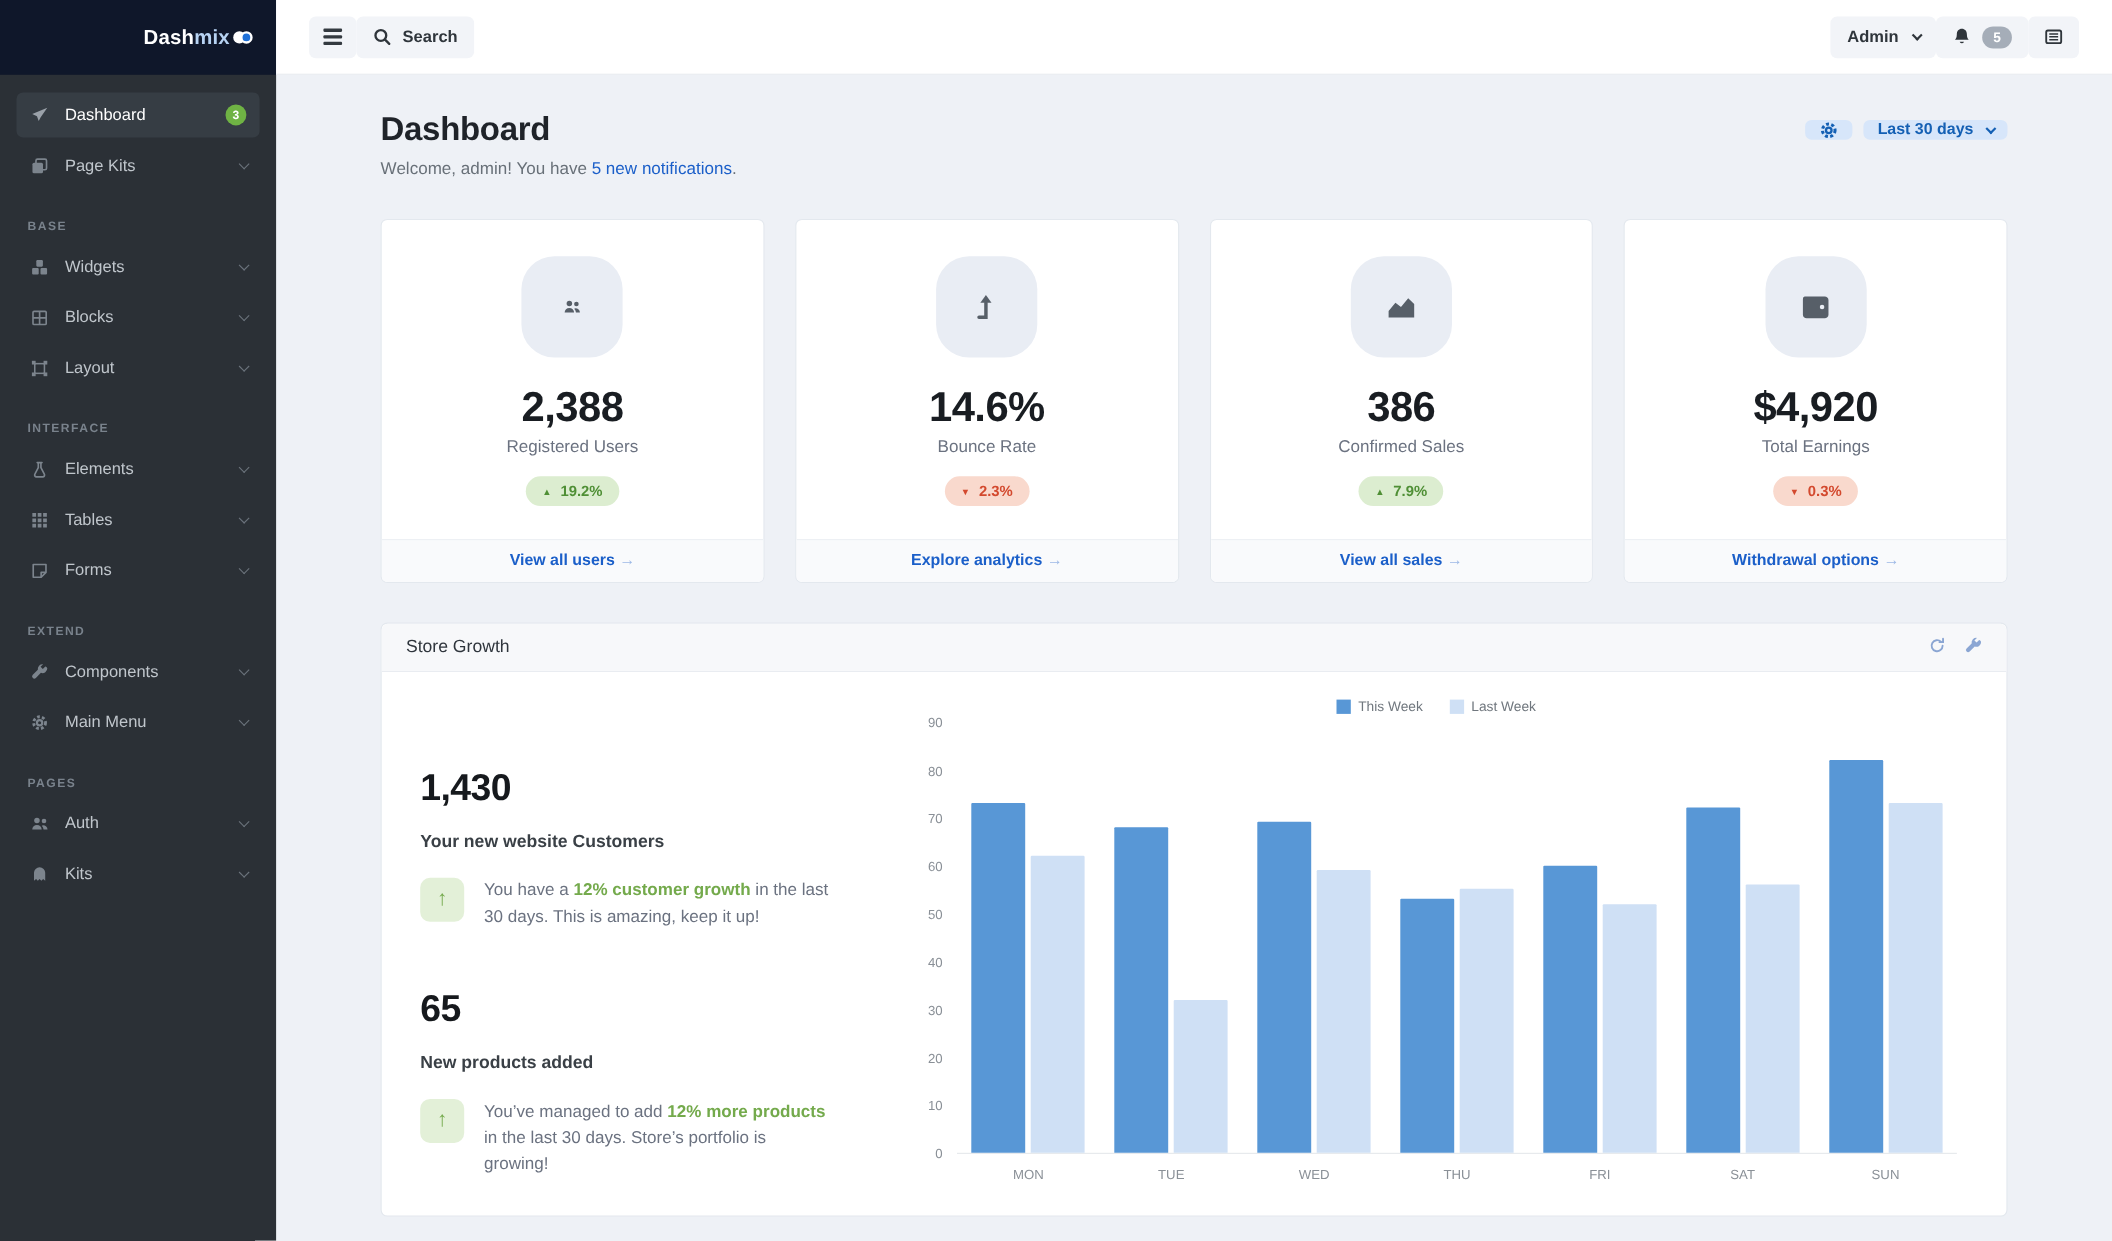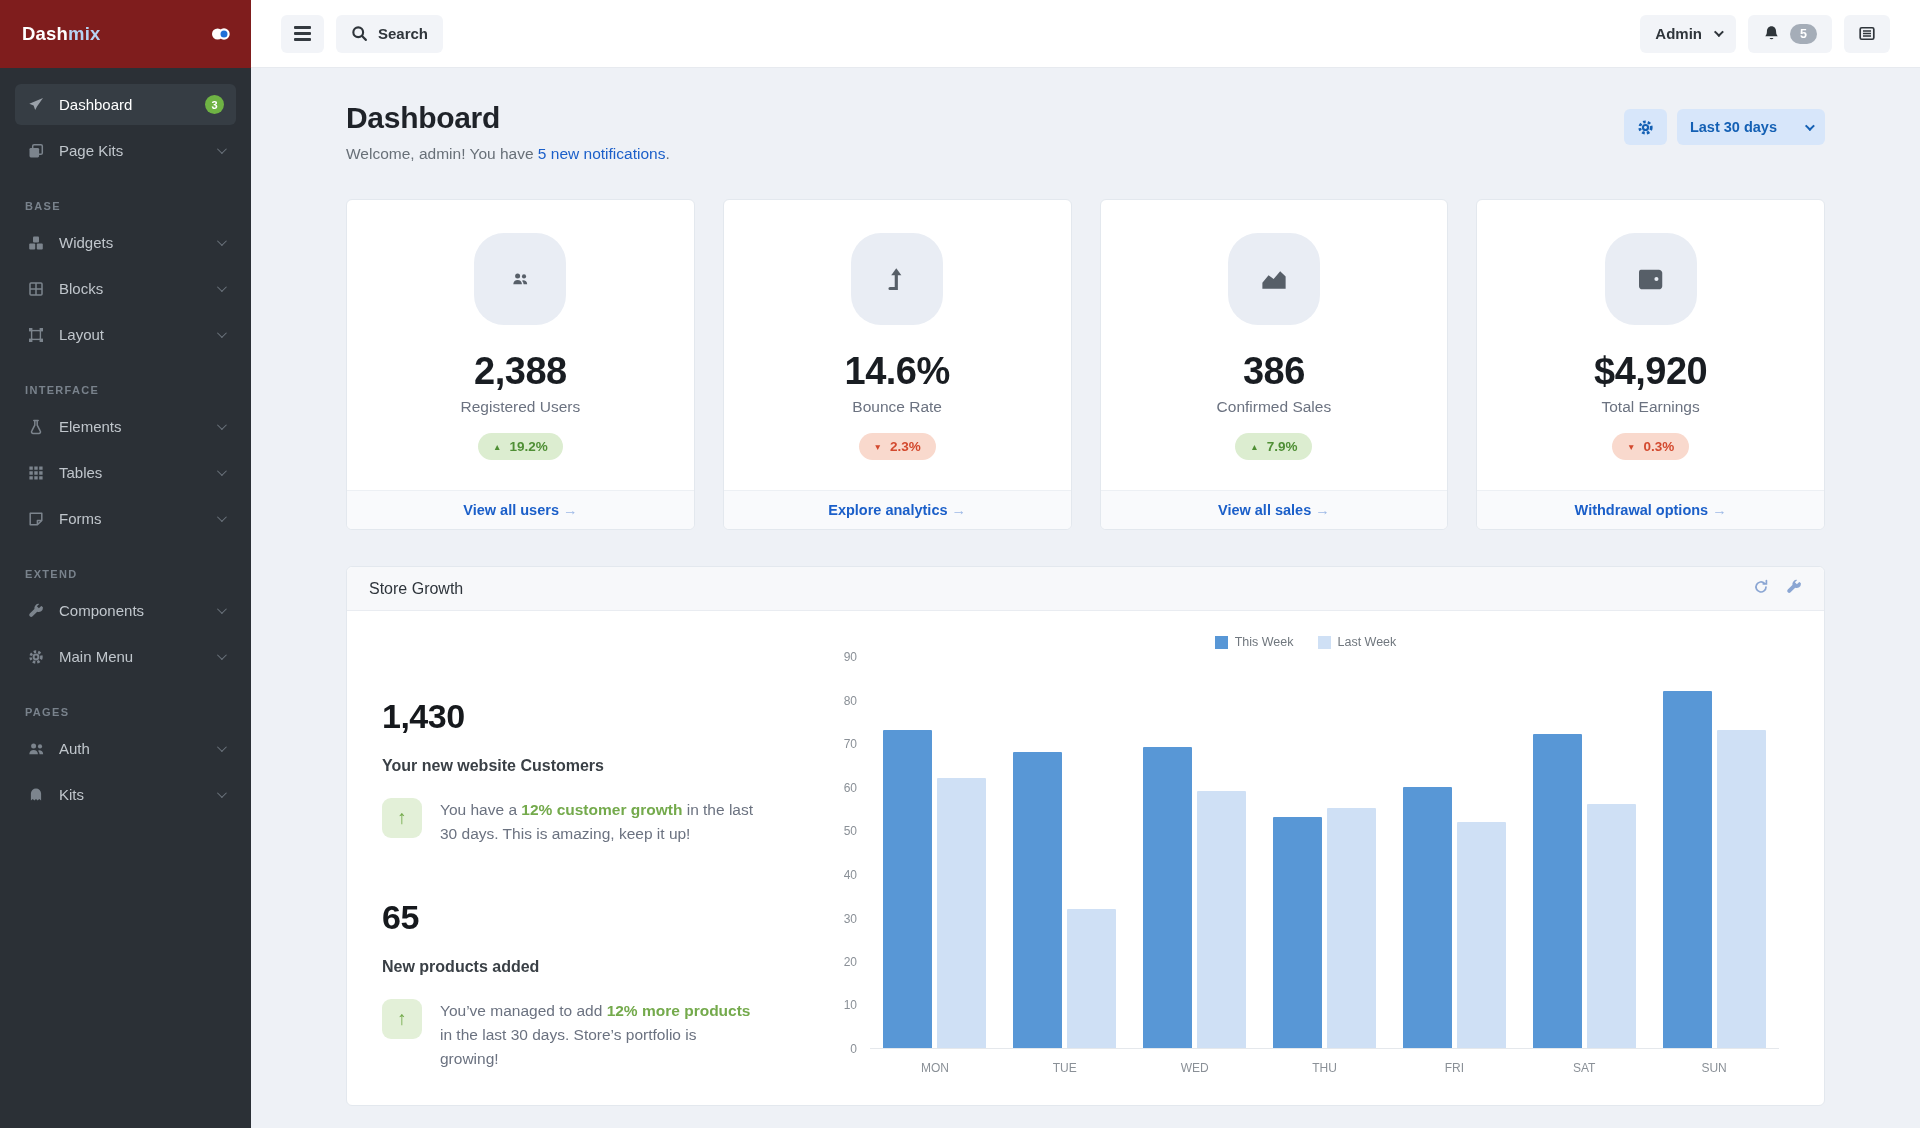--- a/index.html
+++ b/index.html
@@ -10,7 +10,7 @@
 
   
   aside { width:251px; flex-shrink:0; background:#2b3036; display:flex; flex-direction:column; }
-  .side-header { height:68px; background:#7f1d1d; display:flex; align-items:center; justify-content:space-between; padding:0 20px 0 22px; flex-shrink:0; }
+  .side-header { height:68px; background:#0f172a; display:flex; align-items:center; justify-content:flex-end; padding:0 20px 0 22px; flex-shrink:0; }
   .brand { font-size:18.5px; font-weight:700; color:#fff; letter-spacing:.2px; cursor:pointer; }
   .brand .lite { color:#b7d3f3; }
   .side-toggle { cursor:pointer; color:#fff; }

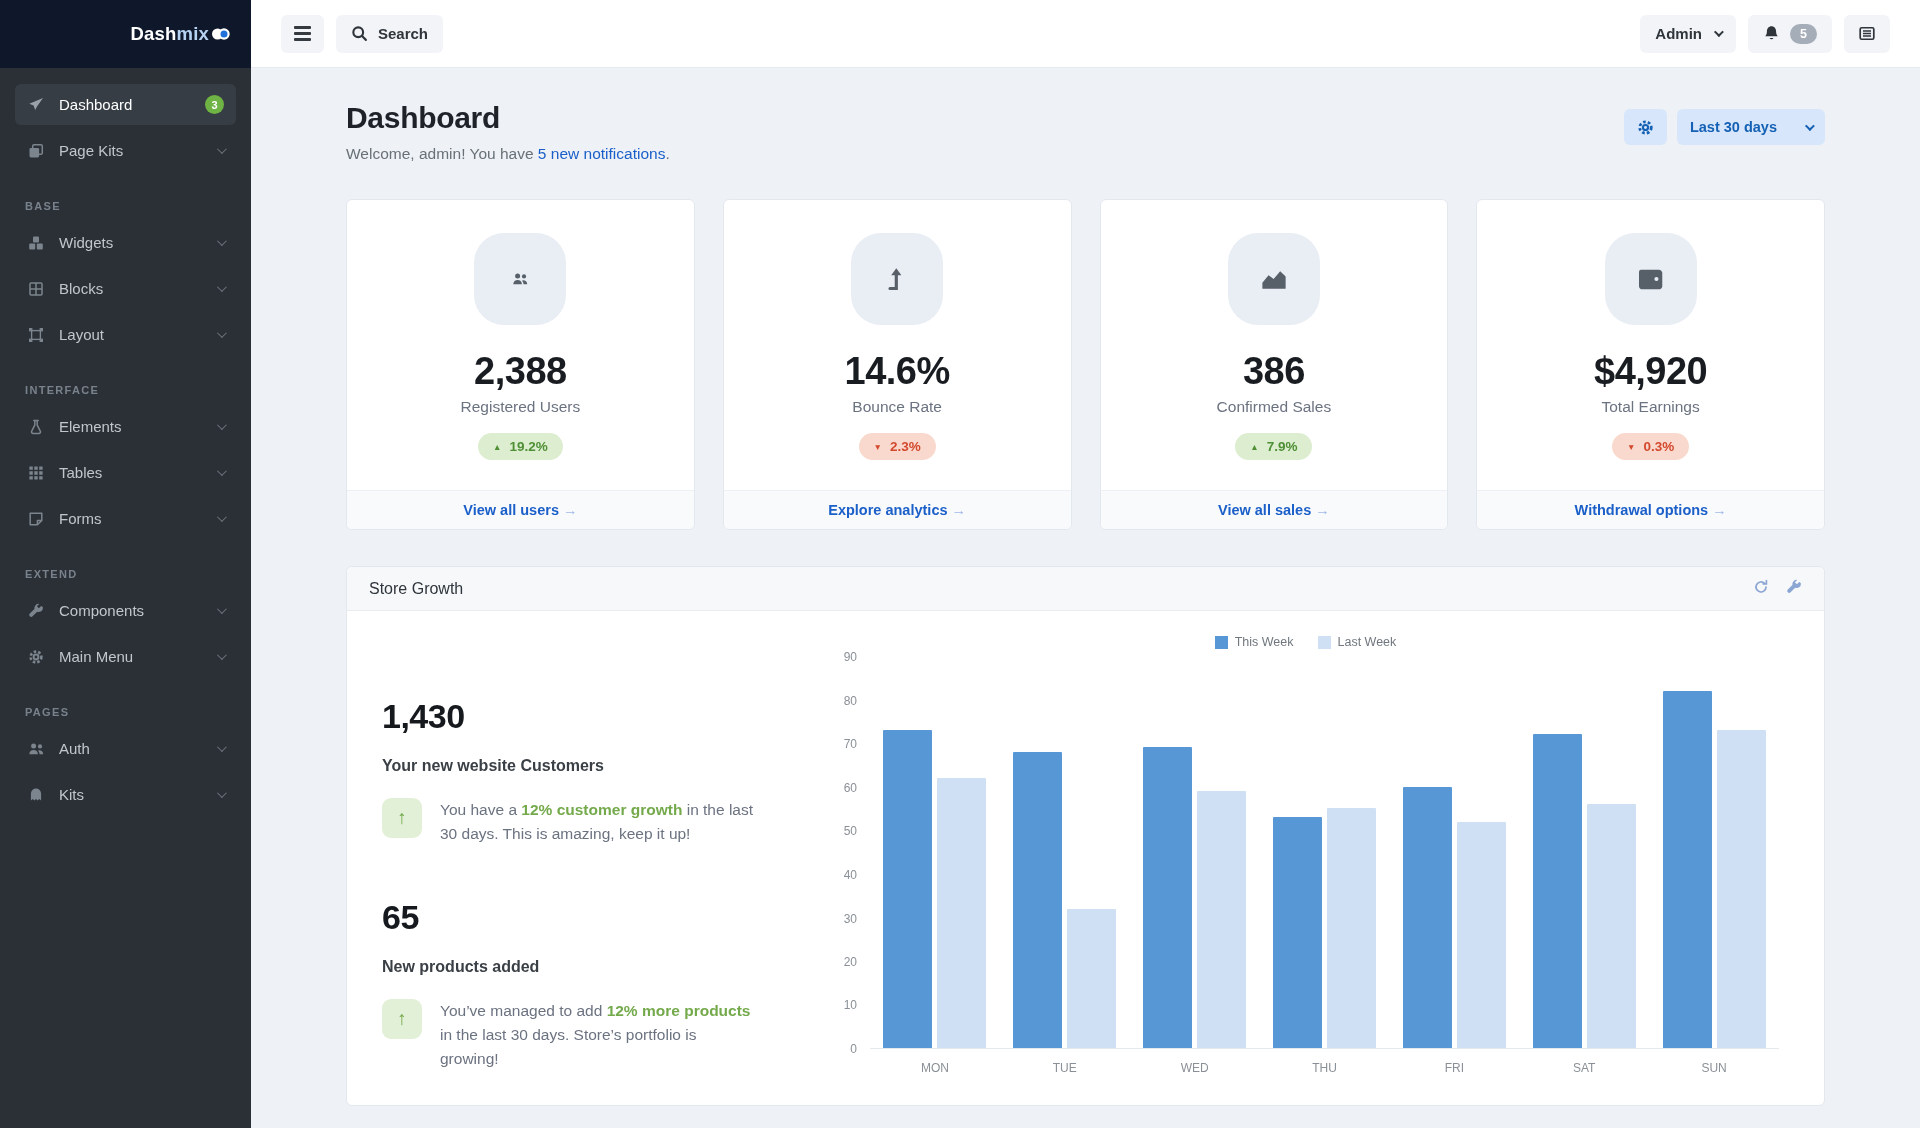--- a/index.html
+++ b/index.html
@@ -27,7 +27,7 @@
   
   .main { flex:1; display:flex; flex-direction:column; min-width:0; }
   .topbar { height:68px; background:#fff; border-bottom:1px solid #e7eaef; display:flex; align-items:center; justify-content:space-between; padding:0 30px; flex-shrink:0; }
-  .tb-group { display:flex; align-items:center; gap:12px; }
+  .tb-group { display:flex; align-items:center; }
   .tb-btn { background:#f2f4f8; border:none; border-radius:6px; height:38px; padding:0 15px; display:inline-flex; align-items:center; gap:10px; color:#2f353b; font-size:15px; font-weight:600; font-family:inherit; cursor:pointer; }
   .hamburger { display:flex; flex-direction:column; gap:3.5px; }
   .hamburger i { display:block; width:17px; height:2.4px; background:#343a40; border-radius:1px; }

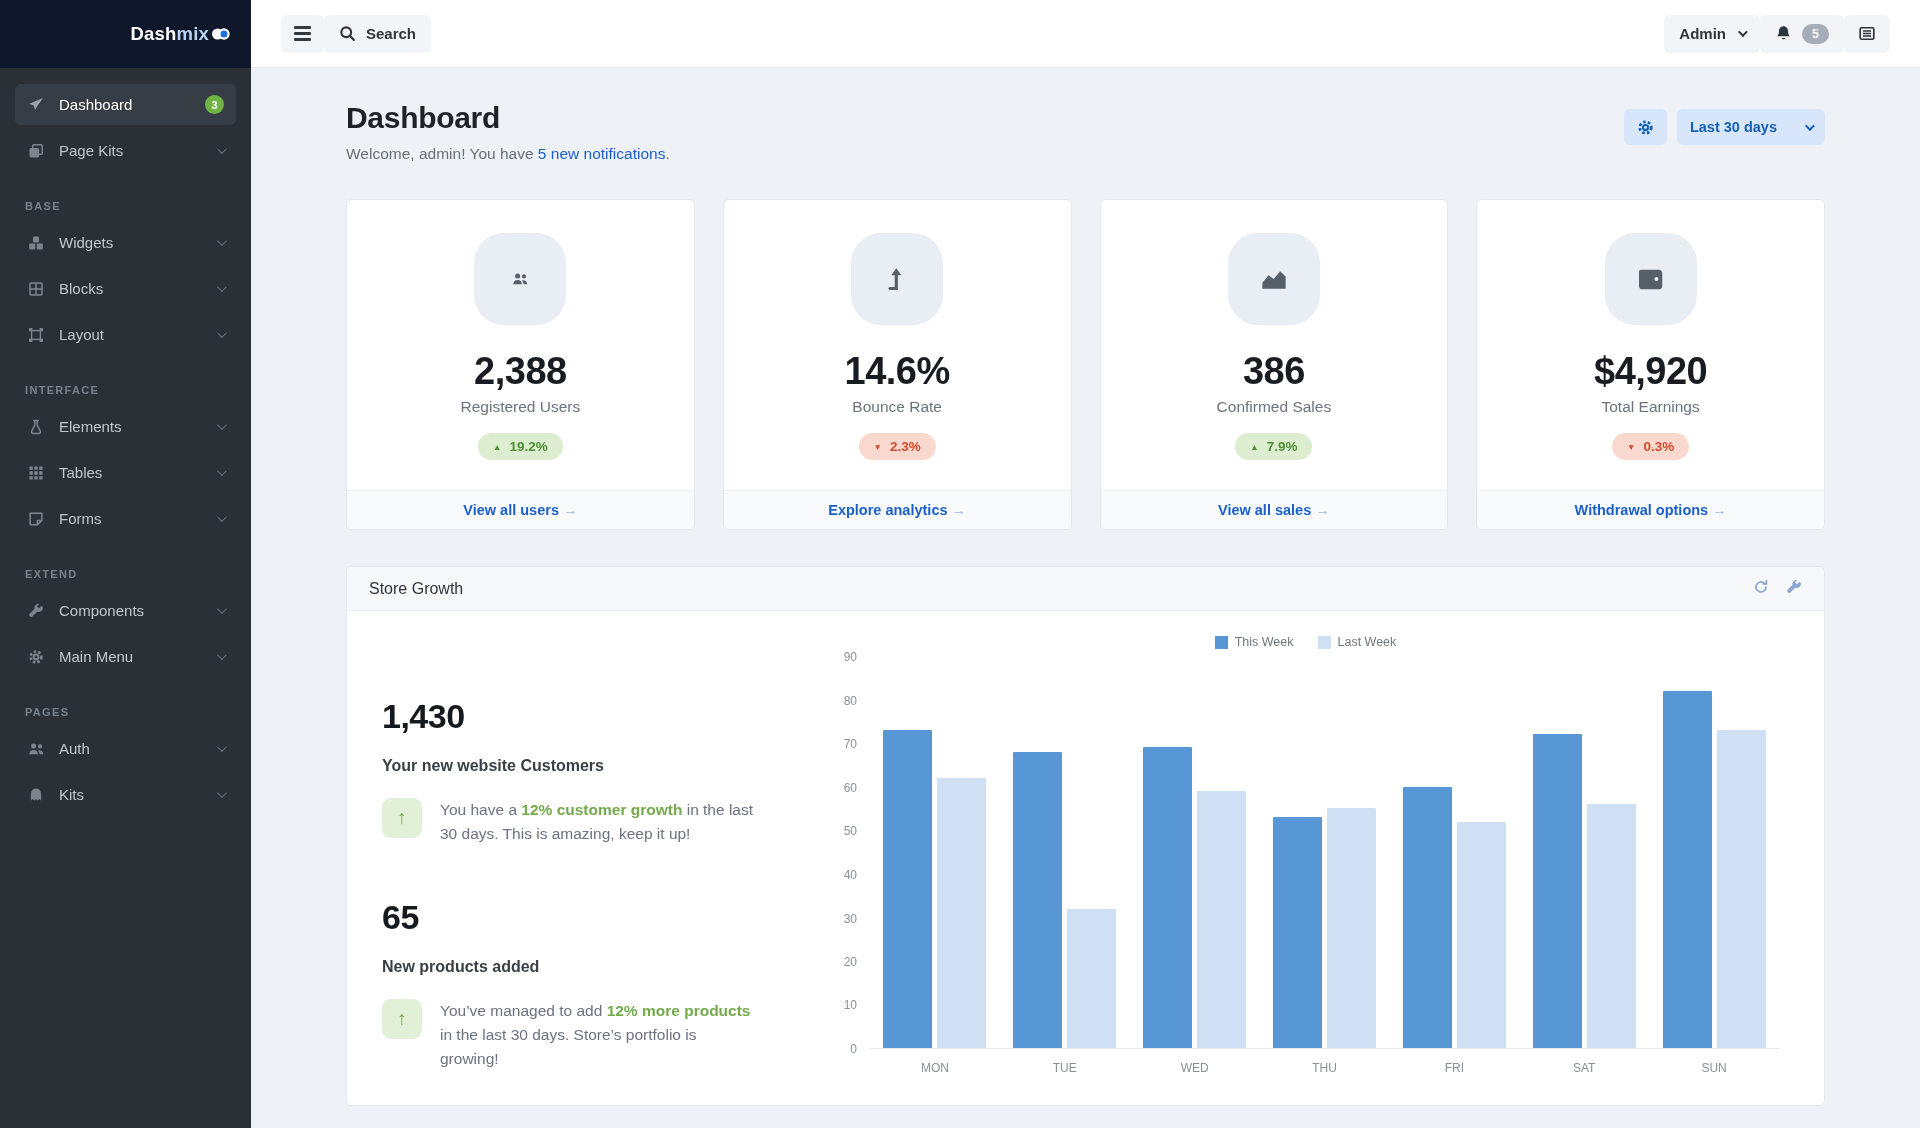--- a/index.html
+++ b/index.html
@@ -42,7 +42,7 @@
   .hero .sub { font-size:15.5px; color:#687078; }
   .hero .sub a { color:#1b5fc9; text-decoration:none; font-weight:500; }
   .hero-actions { display:flex; gap:10px; margin-top:8px; }
-  .act-btn { background:#d7e6fa; border:none; border-radius:6px; height:36px; display:inline-flex; align-items:center; gap:26px; padding:0 13px; color:#1460b4; font-size:14.5px; font-weight:600; font-family:inherit; cursor:pointer; }
+  .act-btn { background:#d7e6fa; border:none; border-radius:6px; height:18px; display:inline-flex; align-items:center; gap:9px; padding:0 13px; color:#1460b4; font-size:14.5px; font-weight:600; font-family:inherit; cursor:pointer; }
 
   
   .cards { display:grid; grid-template-columns:repeat(4,1fr); gap:28px; margin:36px 0; }

